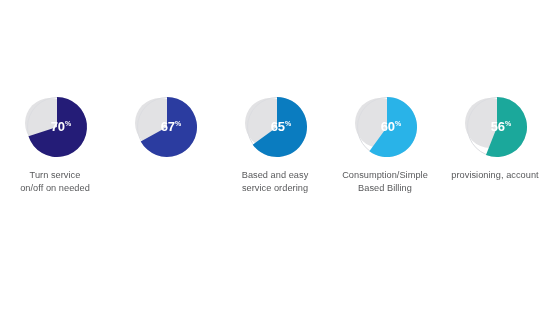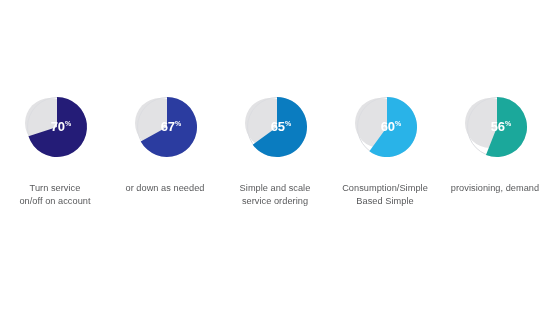--- a/index.html
+++ b/index.html
@@ -48,7 +48,7 @@
     height: 74px;
   }
   .stat-caption {
-    margin-top: 20px;
+    margin-top: 7px;
     width: 112px;
     text-align: center;
     font-size: 9.2px;

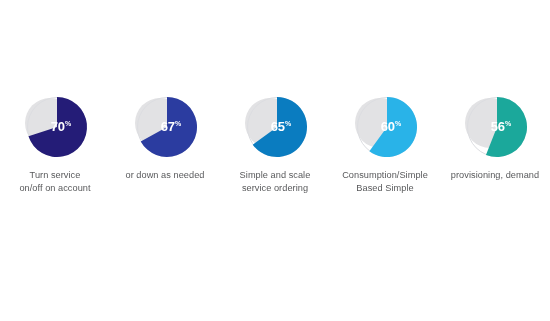--- a/index.html
+++ b/index.html
@@ -100,7 +100,6 @@
         </svg>
       </div>
       <div class="stat-caption">
-        <div>or down as needed</div>
       </div>
     </div>
 

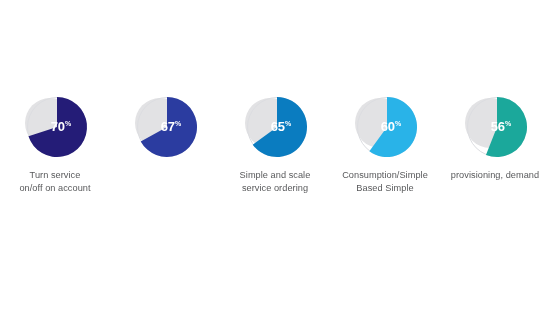--- a/index.html
+++ b/index.html
@@ -113,7 +113,7 @@
         </svg>
       </div>
       <div class="stat-caption">
-        <div>Simple and scale</div>
+        <div>Based and easy</div>
         <div>service ordering</div>
       </div>
     </div>

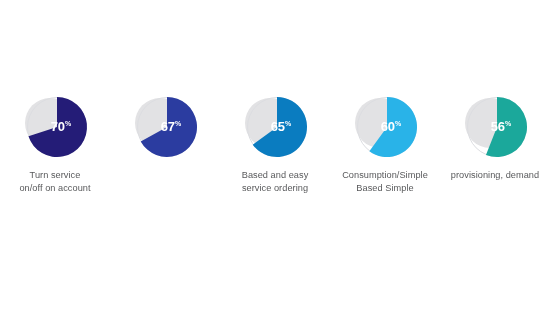--- a/index.html
+++ b/index.html
@@ -143,7 +143,7 @@
         </svg>
       </div>
       <div class="stat-caption">
-        <div>provisioning, demand</div>
+        <div>provisioning, account</div>
       </div>
     </div>
 

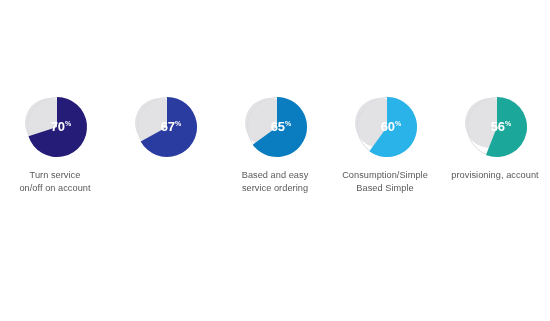--- a/index.html
+++ b/index.html
@@ -86,7 +86,7 @@
       </div>
       <div class="stat-caption">
         <div>Turn service</div>
-        <div>on/off on account</div>
+        <div>on/off on needed</div>
       </div>
     </div>
 

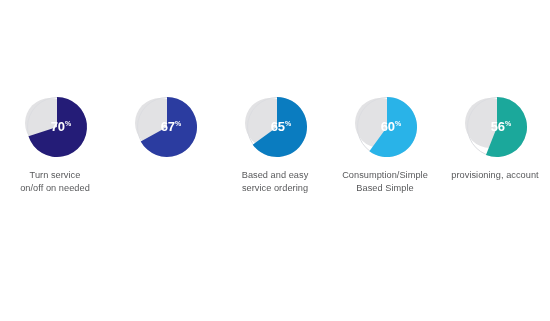--- a/index.html
+++ b/index.html
@@ -129,7 +129,7 @@
       </div>
       <div class="stat-caption">
         <div>Consumption/Simple</div>
-        <div>Based Simple</div>
+        <div>Based Billing</div>
       </div>
     </div>
 

